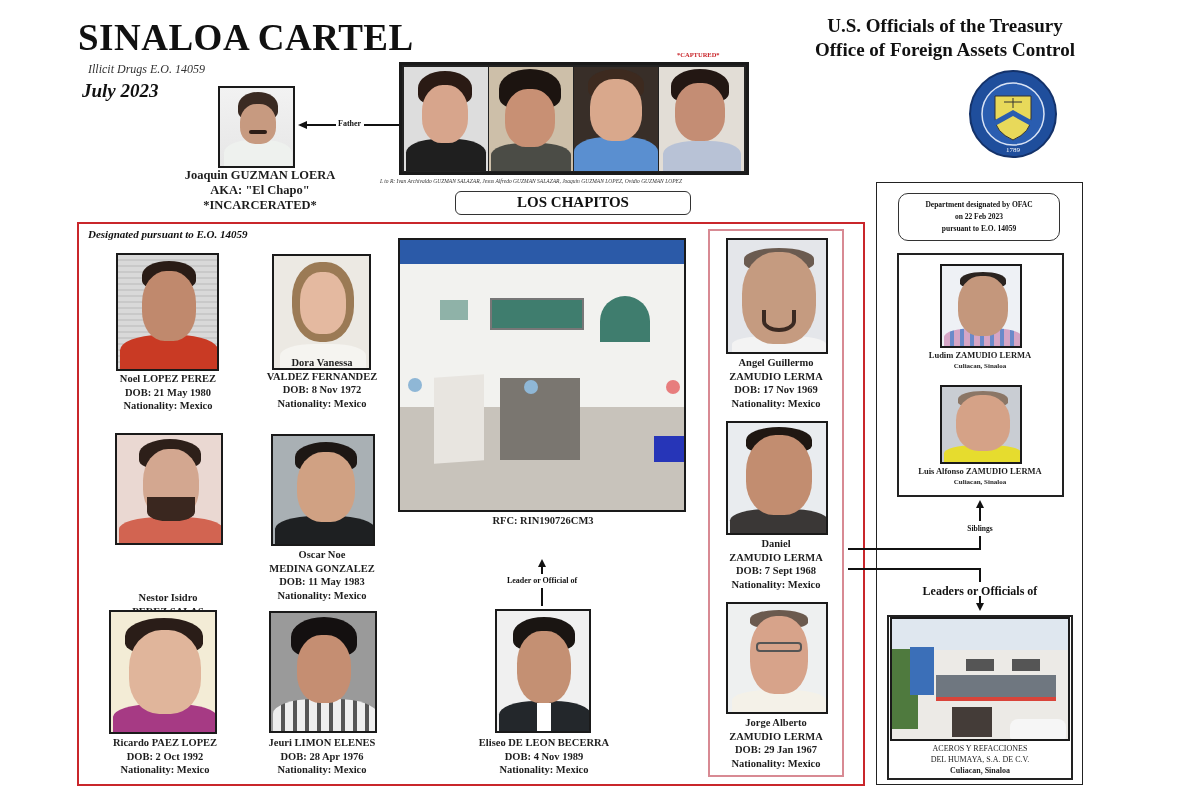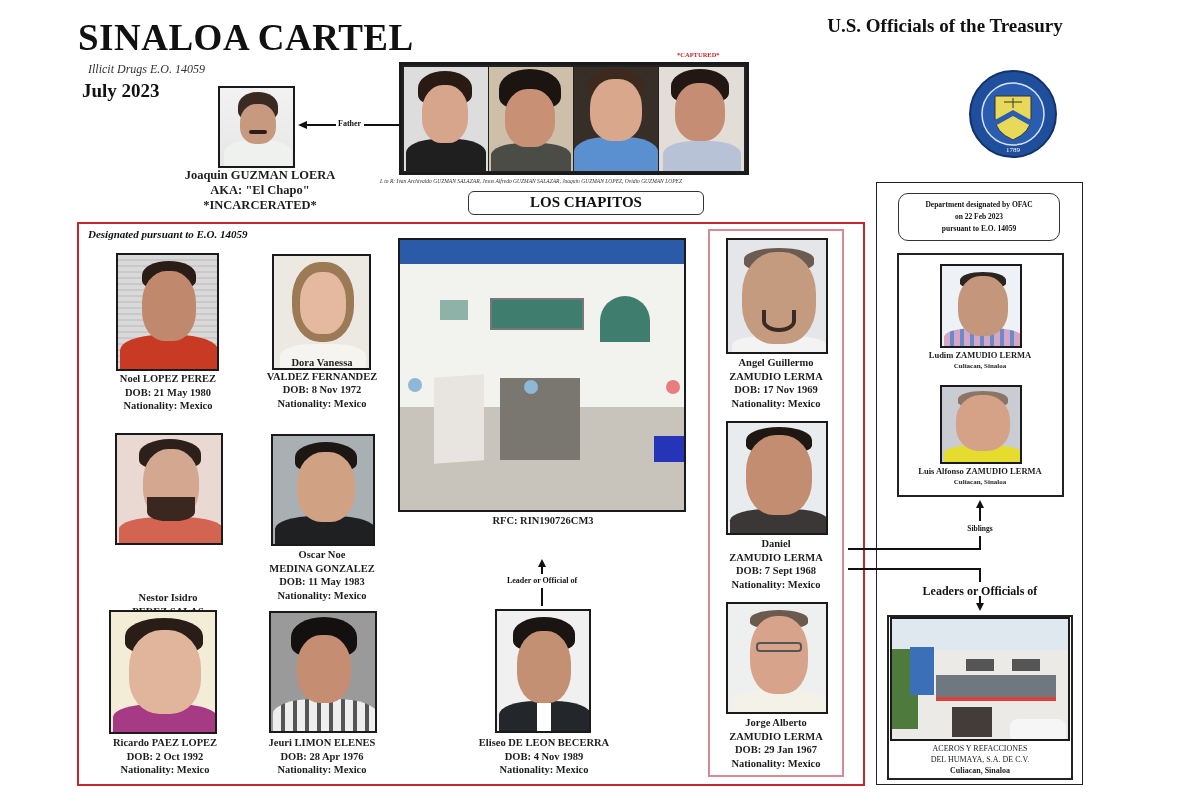--- a/index.html
+++ b/index.html
@@ -32,6 +32,7 @@
 
 <div class="abs b center" style="left:780px;top:14px;width:330px;font-size:19px;line-height:24px;">
   <div>U.S. Officials of the Treasury</div>
+  <div>Office of Foreign Assets Control</div>
 </div>
 
 <div class="abs" style="left:968px;top:70px;width:90px;height:88px;">

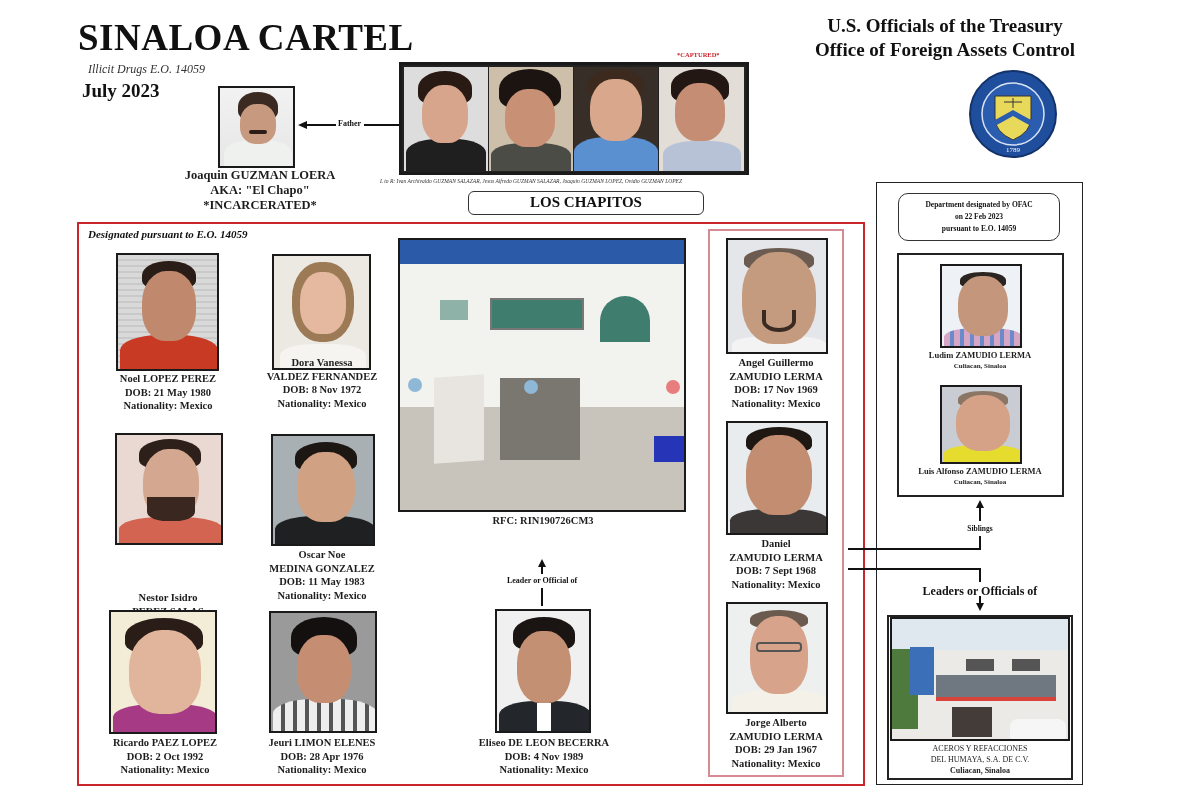--- a/index.html
+++ b/index.html
@@ -28,7 +28,7 @@
 
 <div class="abs b title" style="left:78px;top:16px;">SINALOA CARTEL</div>
 <div class="abs" style="left:88px;top:62px;font-size:12px;font-style:italic;color:#333;">Illicit Drugs E.O. 14059</div>
-<div class="abs b" style="left:82px;top:80px;font-size:19px;">July 2023</div>
+<div class="abs b" style="left:82px;top:80px;font-size:19px;font-style:italic;">July 2023</div>
 
 <div class="abs b center" style="left:780px;top:14px;width:330px;font-size:19px;line-height:24px;">
   <div>U.S. Officials of the Treasury</div>

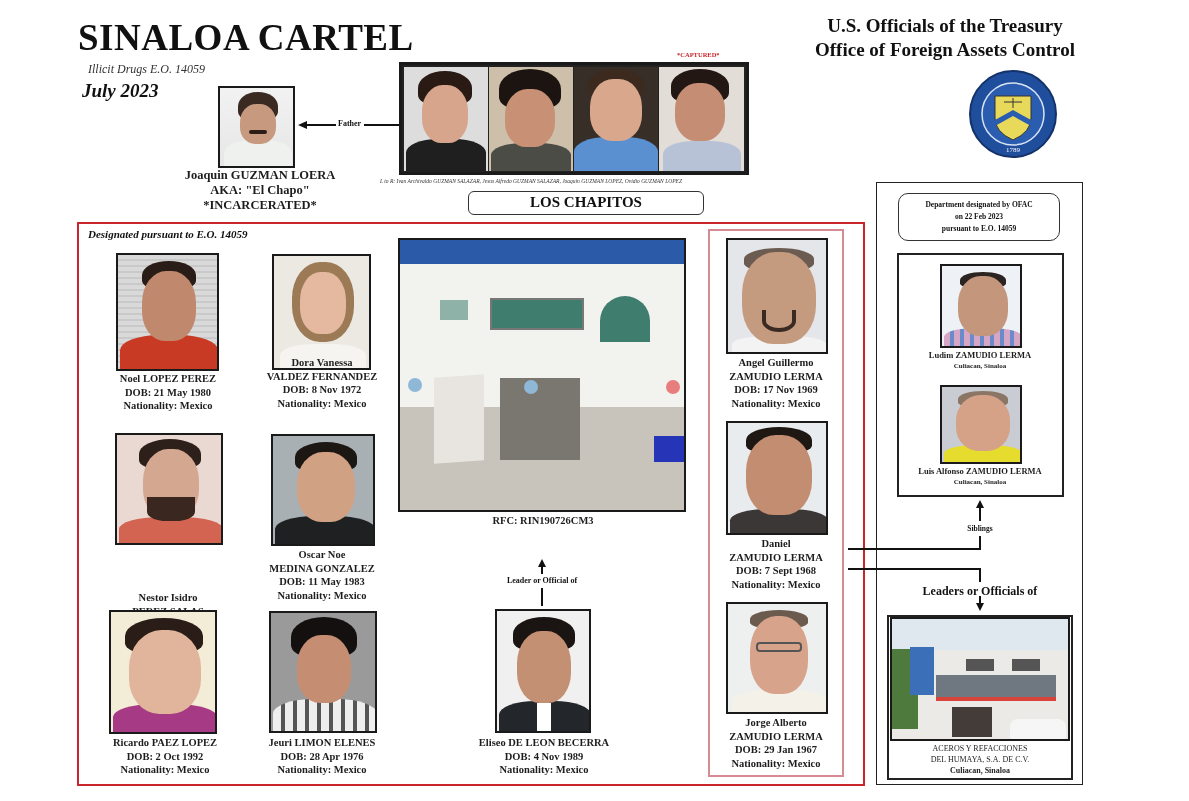--- a/index.html
+++ b/index.html
@@ -90,7 +90,7 @@
 </div>
 <div class="abs" style="left:380px;top:178px;width:400px;font-size:5.5px;font-style:italic;color:#333;white-space:nowrap;">L to R: Ivan Archivaldo GUZMAN SALAZAR, Jesus Alfredo GUZMAN SALAZAR, Joaquin GUZMAN LOPEZ, Ovidio GUZMAN LOPEZ</div>
 
-<div class="abs b center" style="left:455px;top:191px;width:236px;height:24px;border:1.5px solid #333;border-radius:6px;box-sizing:border-box;font-size:15px;line-height:21px;margin-left:13px;">LOS CHAPITOS</div>
+<div class="abs b center" style="left:455px;top:191px;width:236px;height:24px;border:1.5px solid #333;border-radius:6px;box-sizing:border-box;font-size:15px;line-height:21px;">LOS CHAPITOS</div>
 
 <div class="redbox" style="left:77px;top:222px;width:788px;height:564px;"></div>
 <div class="abs b" style="left:88px;top:228px;font-size:11px;font-style:italic;text-align:center;">Designated pursuant to E.O. 14059</div>

